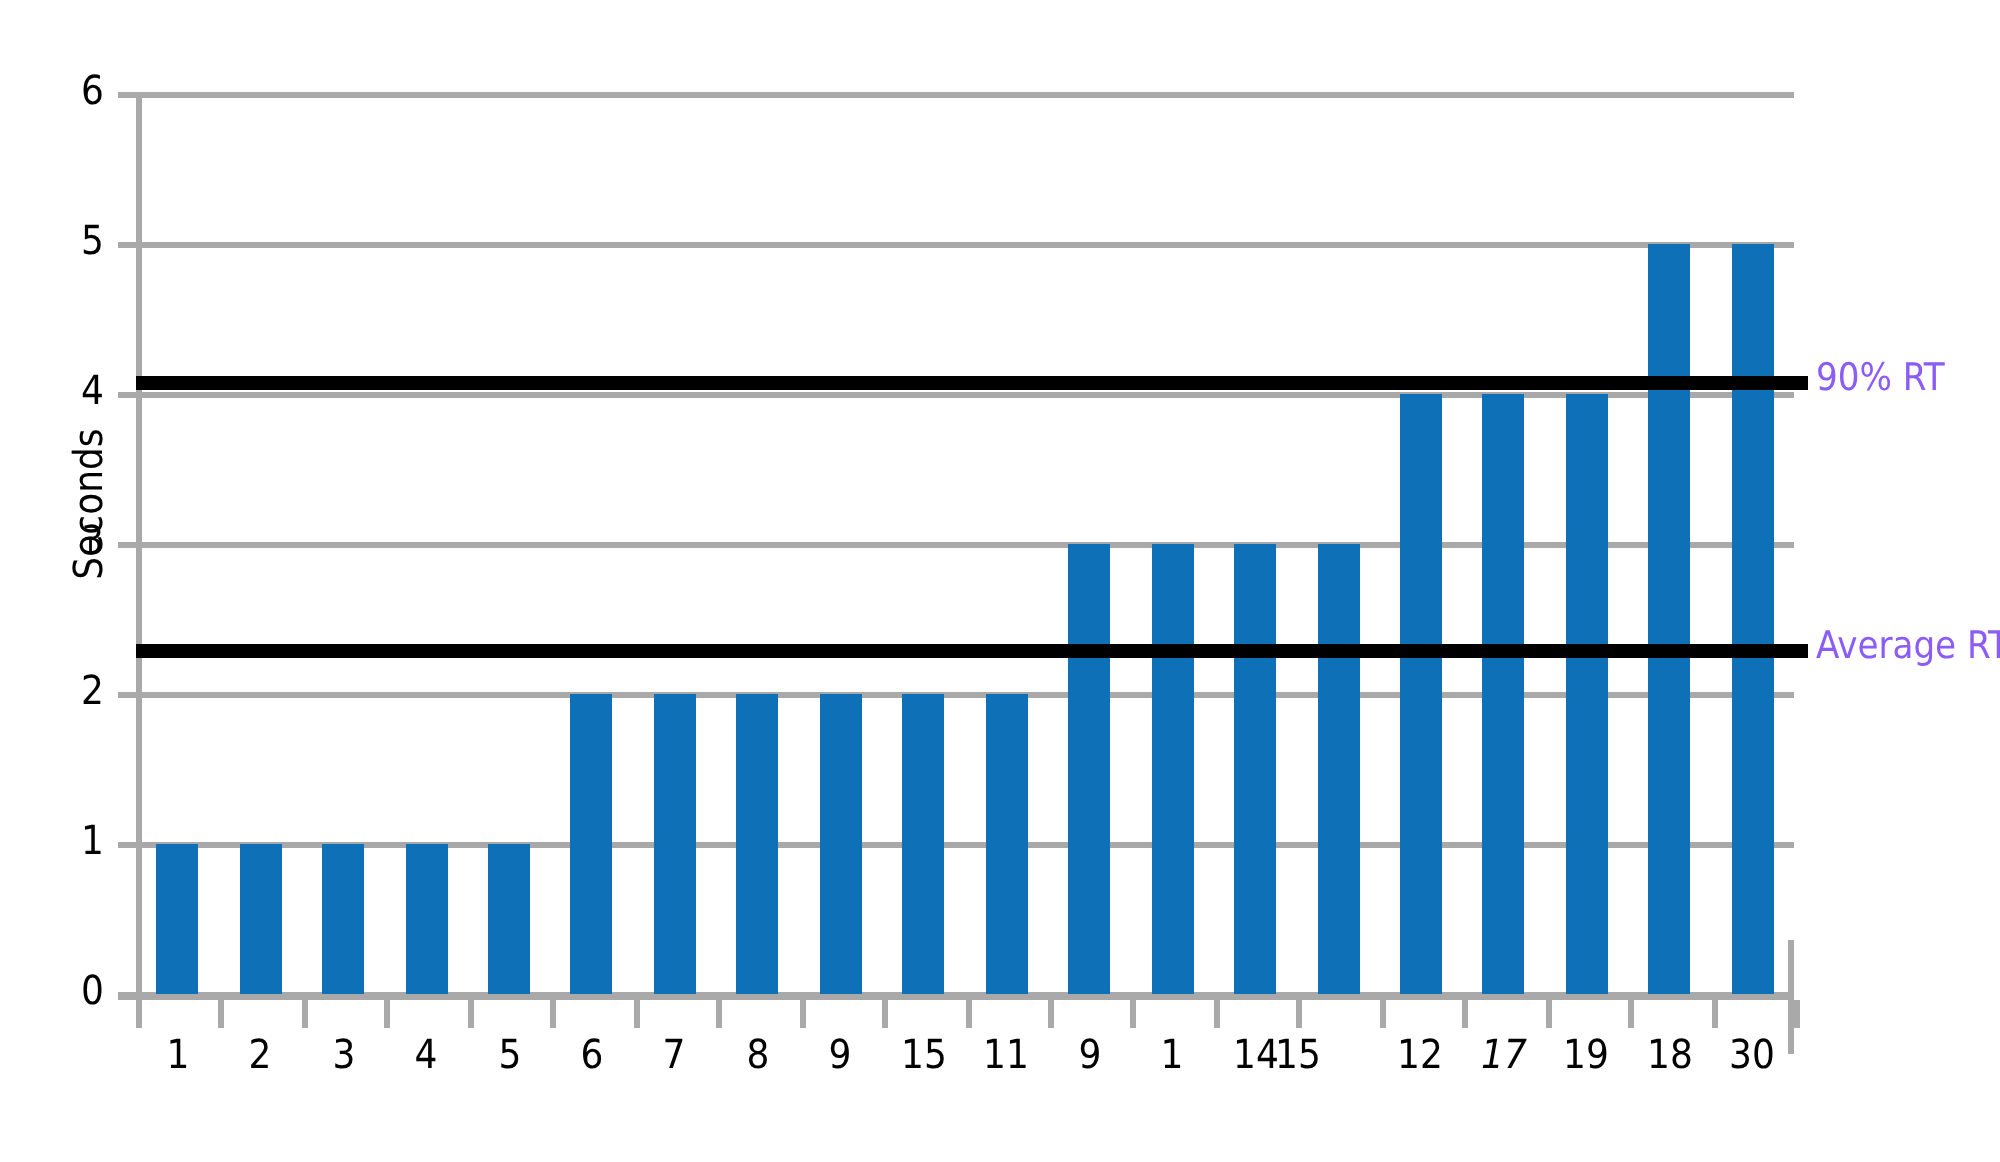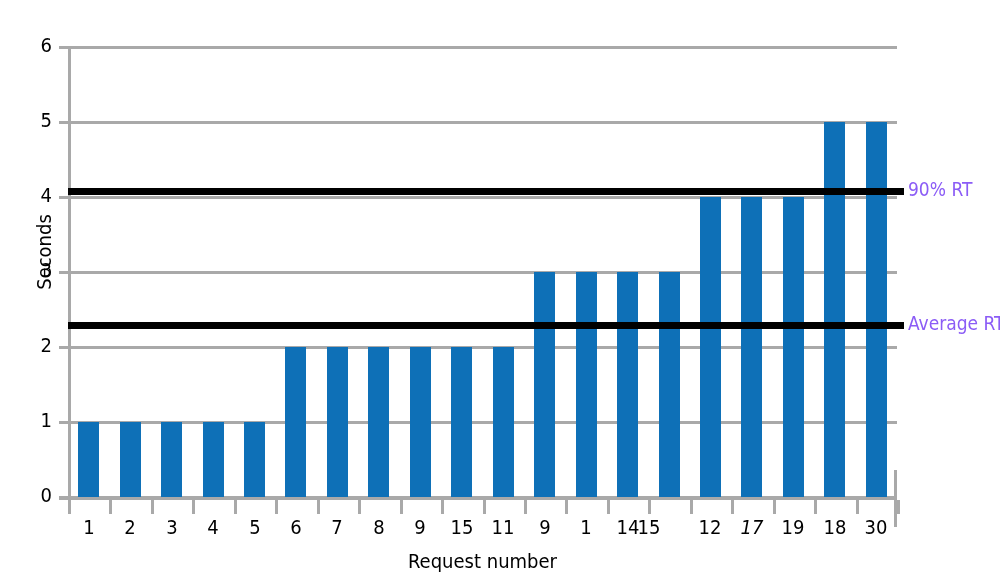--- a/index.html
+++ b/index.html
@@ -277,7 +277,6 @@
       <div class="xtick-label" style="left: 855px;">30</div>
     </div>
 
-  <div class="xaxis-title">Request number</div>
 </div>
 
 </body></html>

